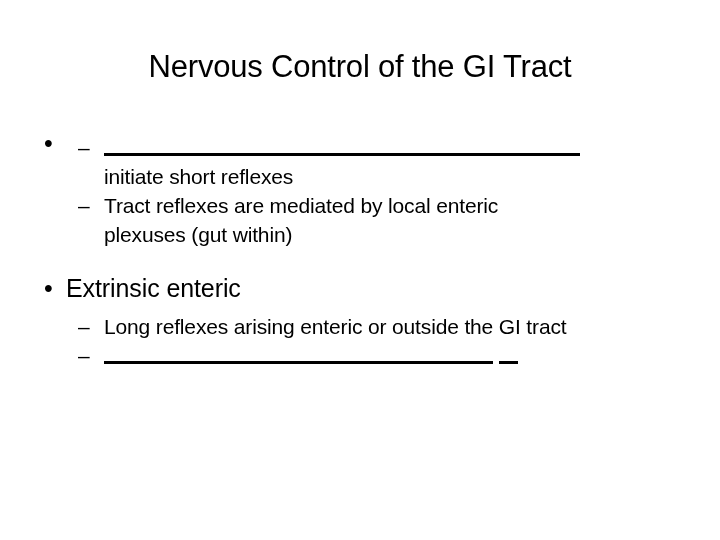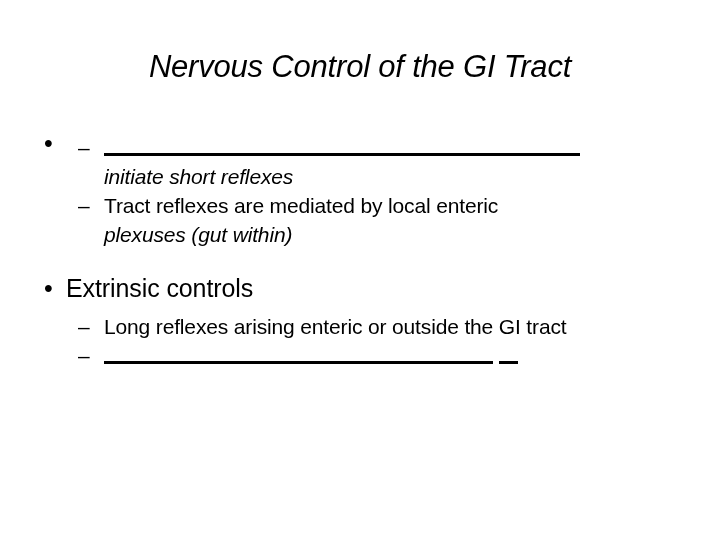--- a/index.html
+++ b/index.html
@@ -35,7 +35,6 @@
     font-weight: 400;
     letter-spacing: -0.2px;
     white-space: nowrap;
-    font-style: italic;
   }
 
   

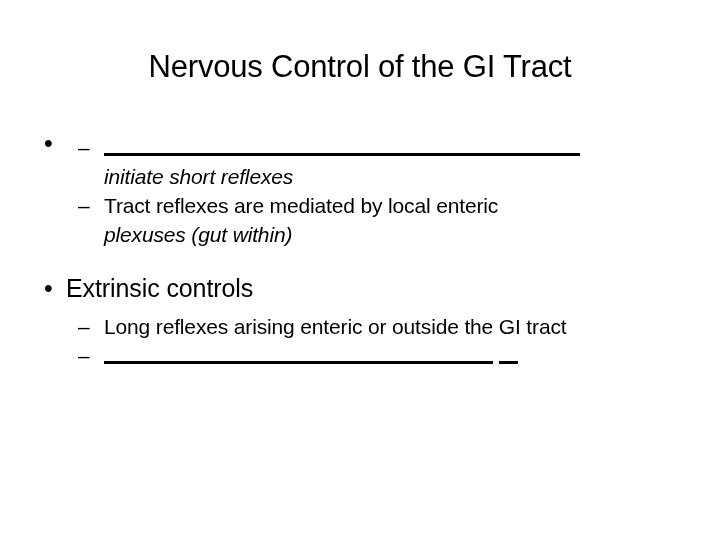--- a/index.html
+++ b/index.html
@@ -80,7 +80,6 @@
   }
   .lvl2 .cont {
     display: block;
-    font-style: italic;
   }
 
   

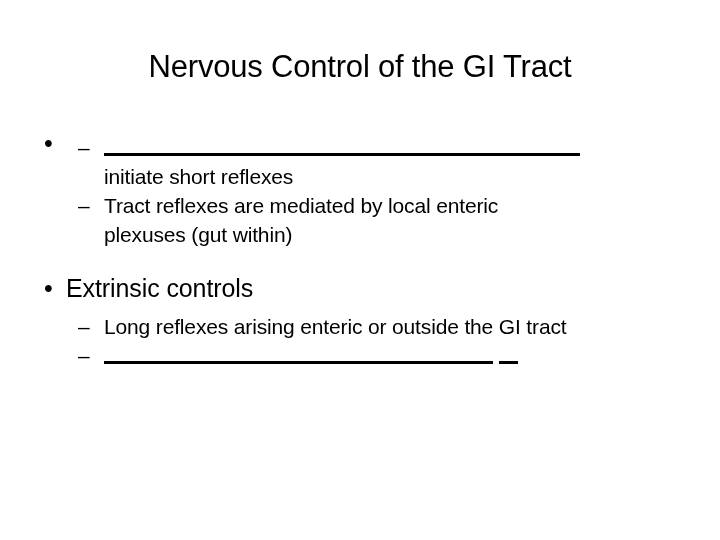--- a/index.html
+++ b/index.html
@@ -129,7 +129,7 @@
 
     <div class="lvl1">
       <span class="dot">•</span>
-      <span>Extrinsic controls</span>
+      <span>Extrinsic enteric</span>
     </div>
 
     <div class="gap-sm"></div>

